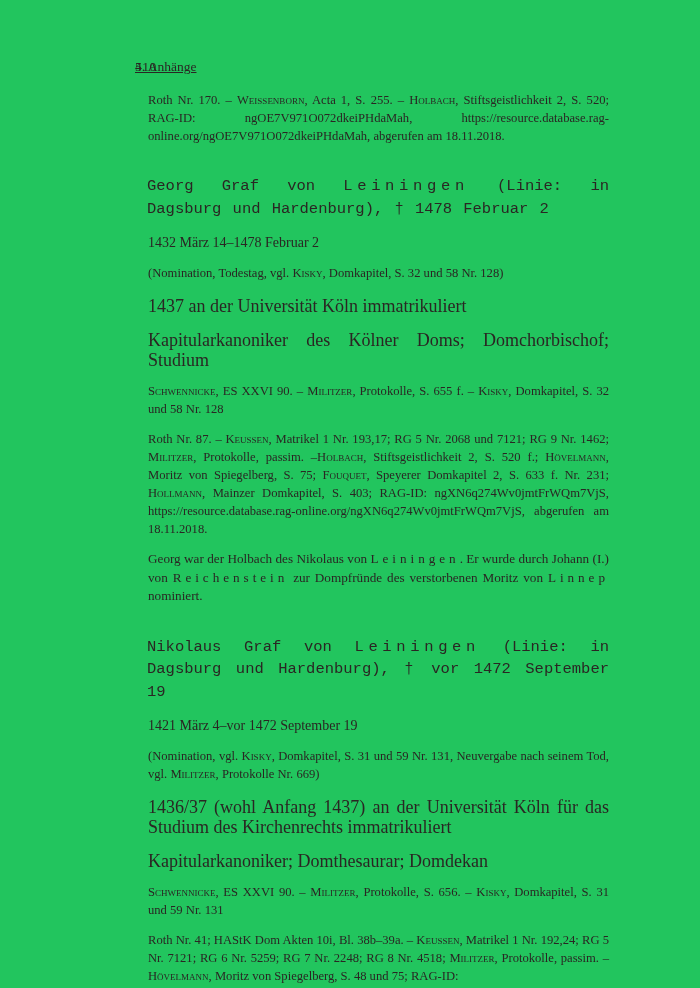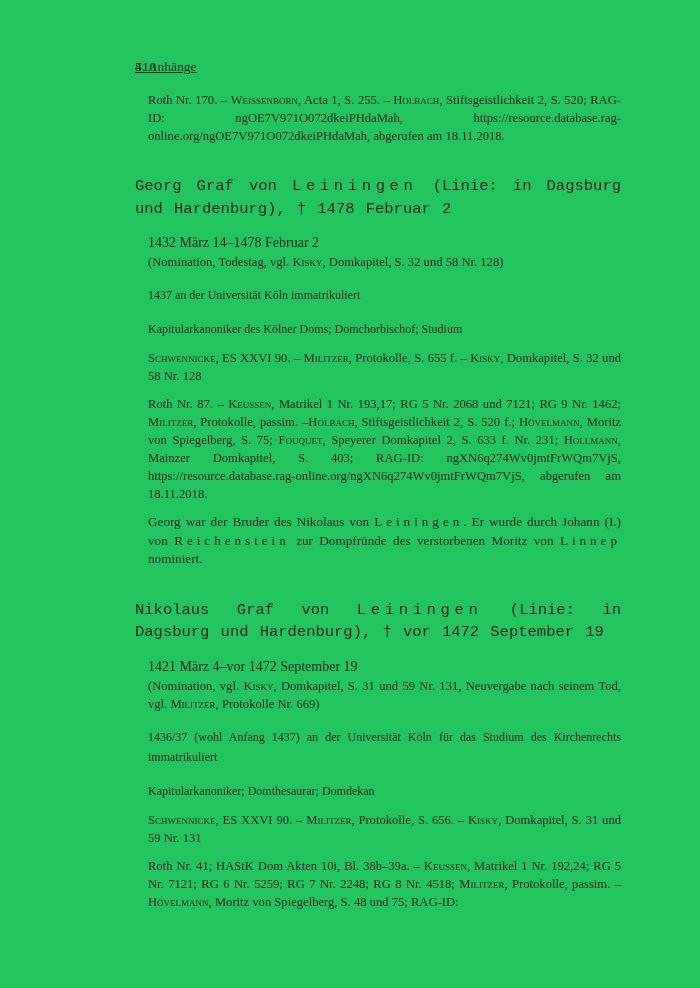--- a/index.html
+++ b/index.html
@@ -22,7 +22,7 @@
     top: 58px;
     width: 486px;
   }
-  p, h2 { margin: 0; padding: 0; font-weight: normal; }
+  p, h2 { margin: 12px; padding: 0; font-weight: normal; }
 
   .pagehead {
     position: relative;

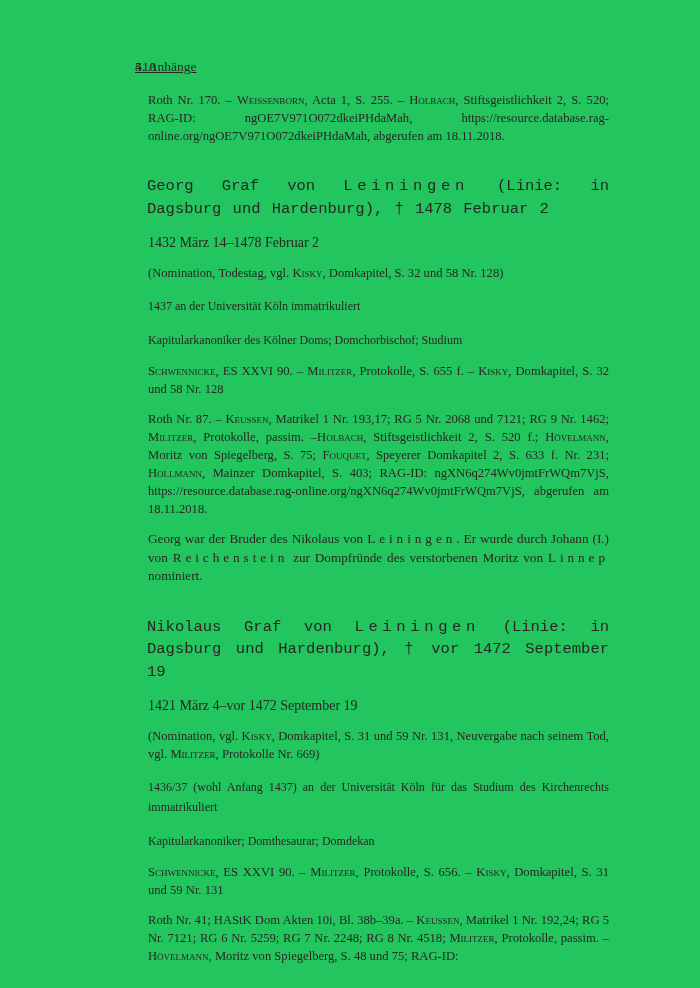--- a/index.html
+++ b/index.html
@@ -73,7 +73,7 @@
     margin-top: 1px;
   }
   .entry {
-    font-size: 12px;
+    font-size: 18px;
     line-height: 20px;
     text-align: justify;
     margin-top: 14px;

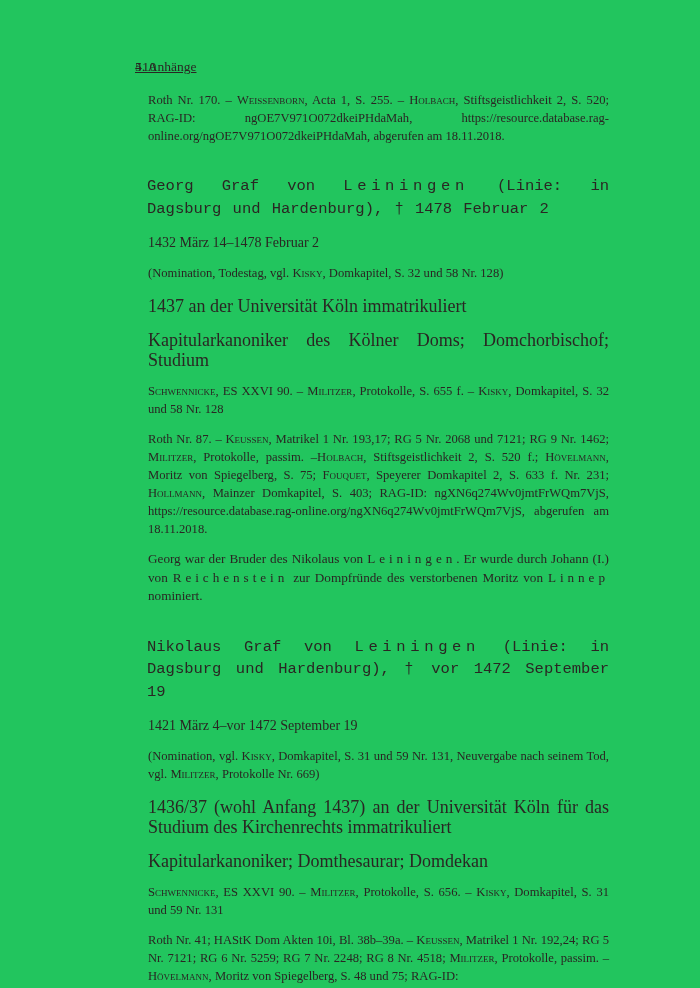--- a/index.html
+++ b/index.html
@@ -114,7 +114,7 @@
 
     <p class="bib indent"><span>Roth Nr. 87. – </span><span class="sc">Keussen</span><span>, Matrikel 1 Nr. 193,17; RG 5 Nr. 2068 und 7121; RG 9 Nr. 1462; </span><span class="sc">Militzer</span><span>, Protokolle, passim. –</span><span class="sc">Holbach</span><span>, Stiftsgeistlichkeit 2, S. 520 f.; </span><span class="sc">Hövelmann</span><span>, Moritz von Spiegelberg, S. 75; </span><span class="sc">Fouquet</span><span>, Speyerer Domkapitel 2, S. 633 f. Nr. 231; </span><span class="sc">Hollmann</span><span>, Mainzer Domkapitel, S. 403; RAG-ID: ngXN6q274Wv0jmtFrWQm7VjS, https://resource.database.rag-online.org/ngXN6q274Wv0jmtFrWQm7VjS, abgerufen am 18.11.2018.</span></p>
 
-    <p class="commentary indent"><span>Georg war der Bruder des Nikolaus von </span><span class="sp">Leiningen</span><span>. Er wurde durch Johann (I.) von </span><span class="sp">Reichenstein</span><span> zur Dompfründe des verstorbenen Moritz von </span><span class="sp">Linnep</span><span> nominiert.</span></p>
+    <p class="commentary indent"><span>Georg war der Holbach des Nikolaus von </span><span class="sp">Leiningen</span><span>. Er wurde durch Johann (I.) von </span><span class="sp">Reichenstein</span><span> zur Dompfründe des verstorbenen Moritz von </span><span class="sp">Linnep</span><span> nominiert.</span></p>
 
     <h2 class="heading"><span>Nikolaus Graf von </span><span class="sp">Leiningen</span><span> (Linie: in Dagsburg und Hardenburg), † vor 1472 September 19</span></h2>
 

